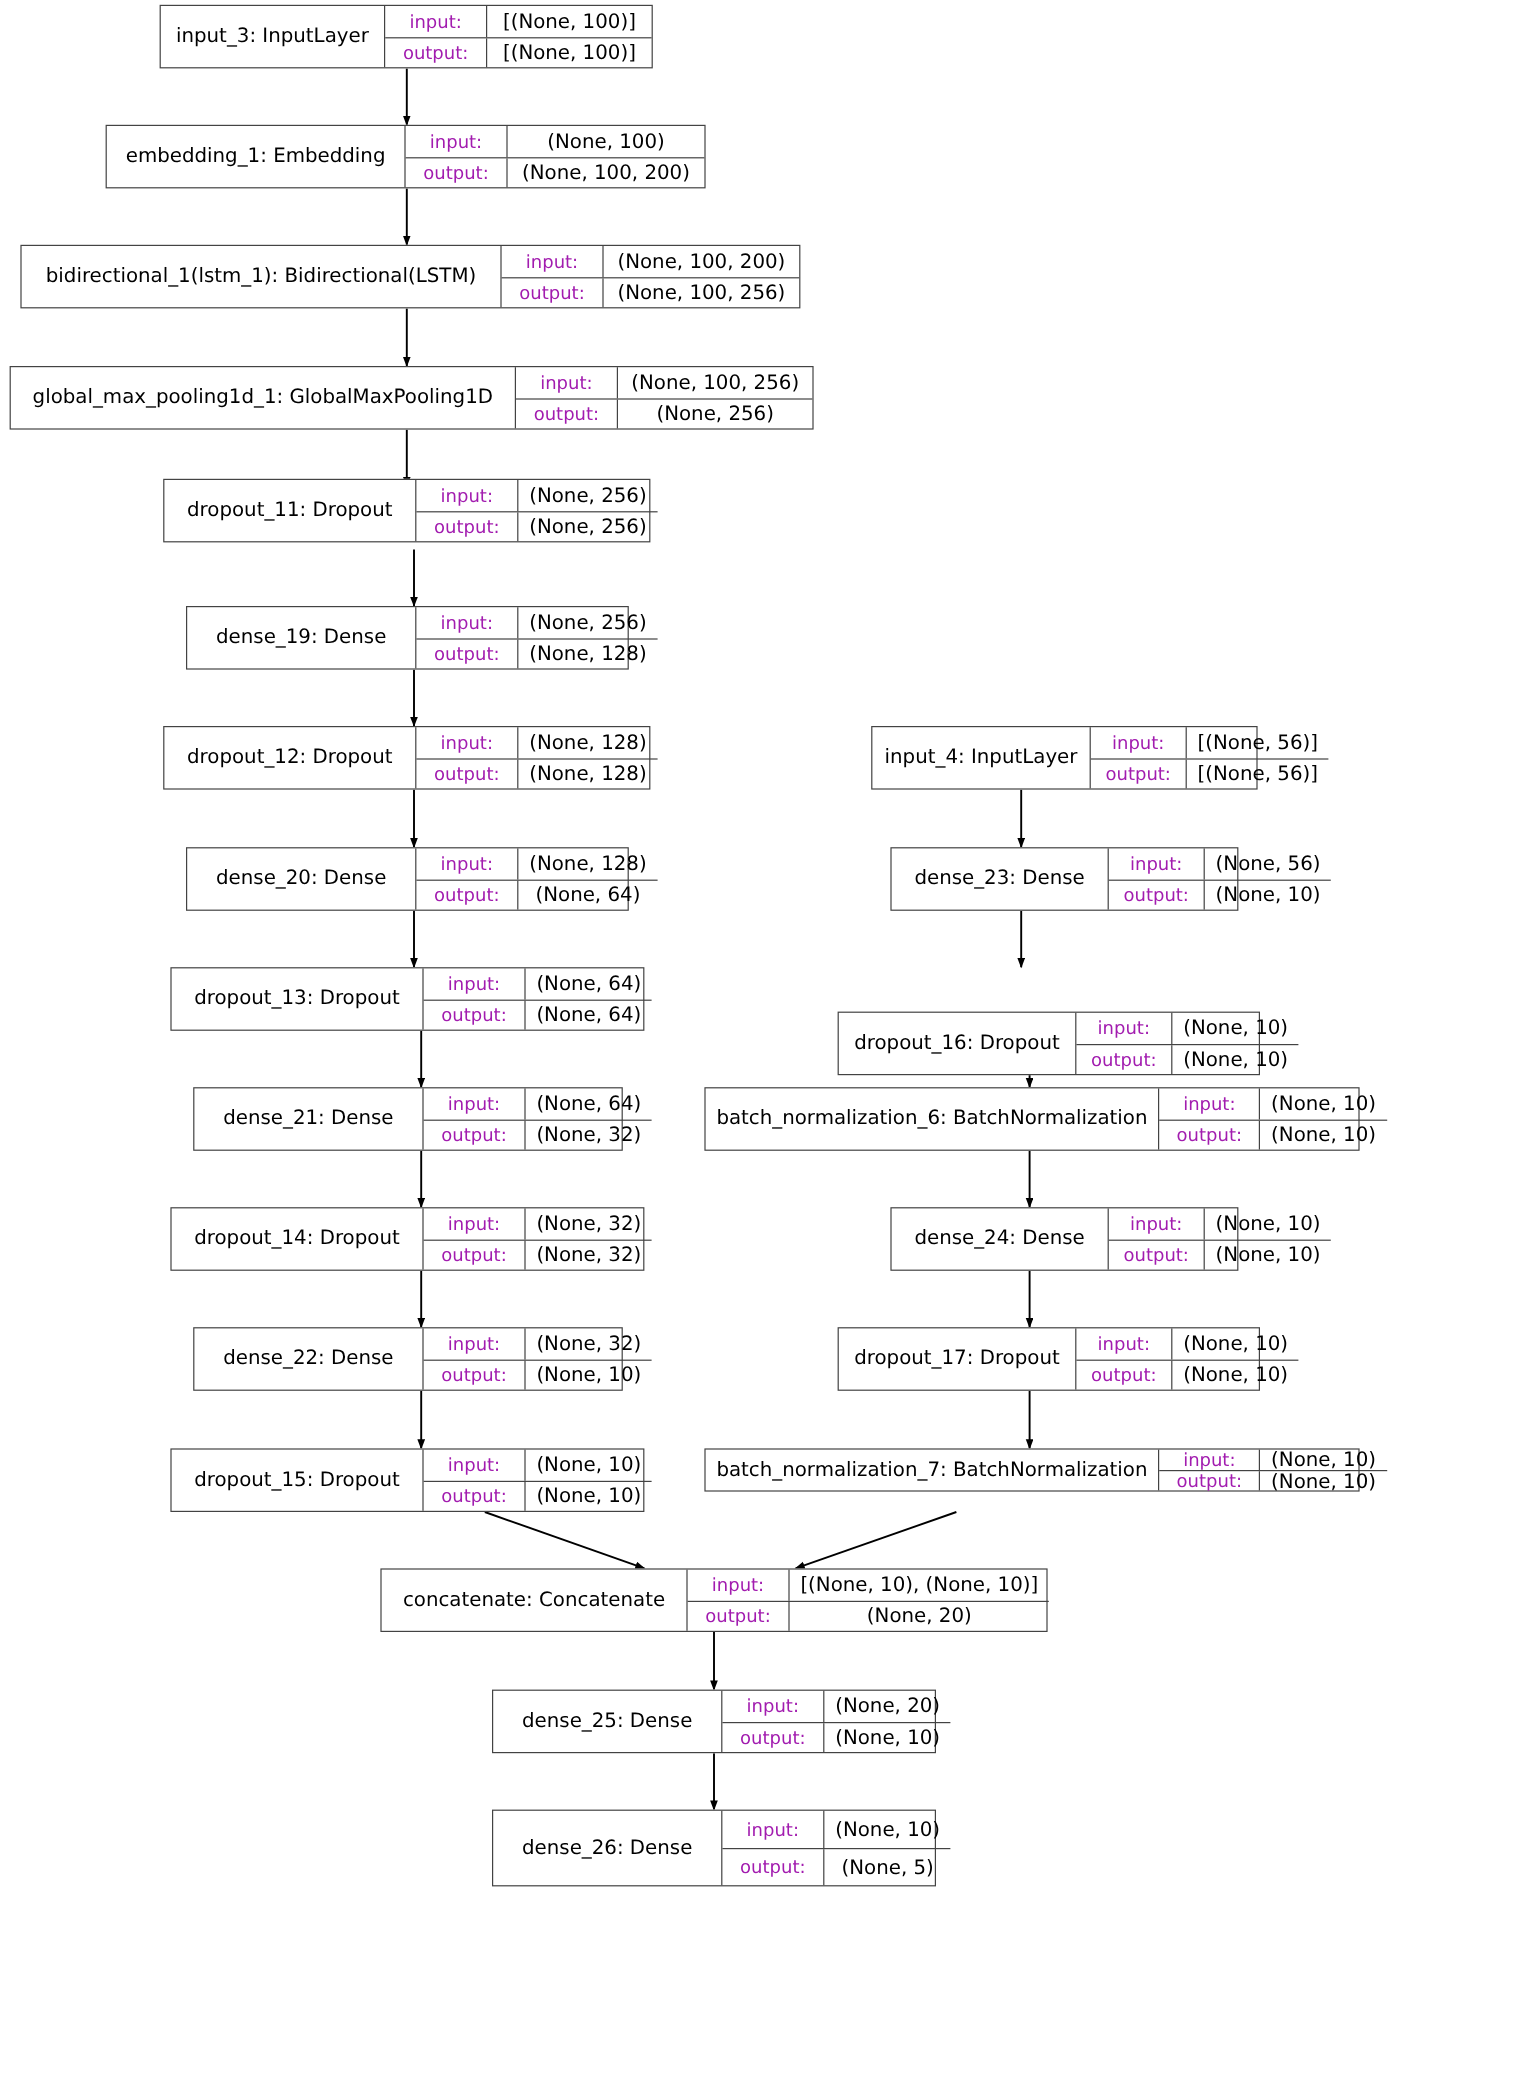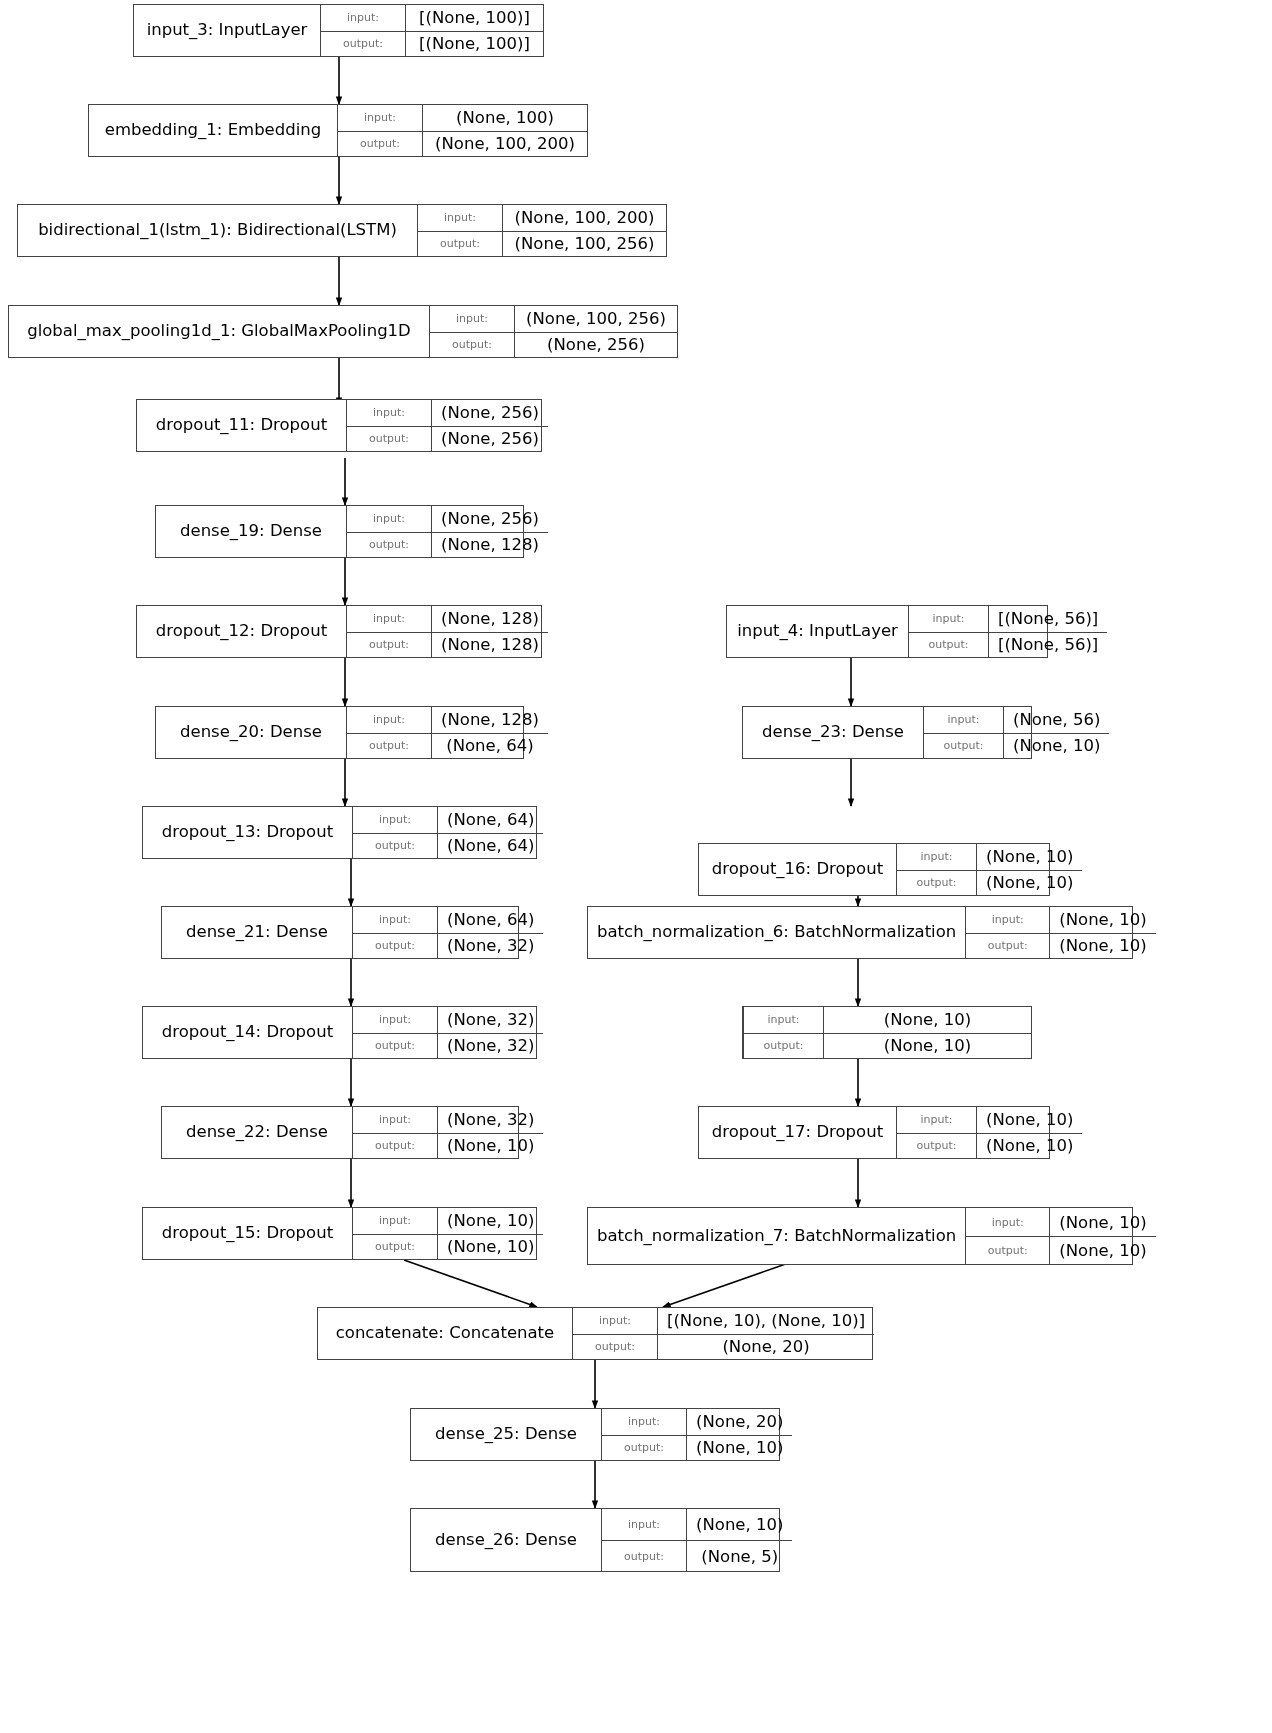--- a/index.html
+++ b/index.html
@@ -62,8 +62,8 @@
     display: flex;
     align-items: center;
     justify-content: center;
-    font-size: 11px;
-    color: #737373;
+    font-size: 15px;
+    color: #a21caf;
     white-space: nowrap;
     padding: 0 7px;
     flex: 0 0 auto;

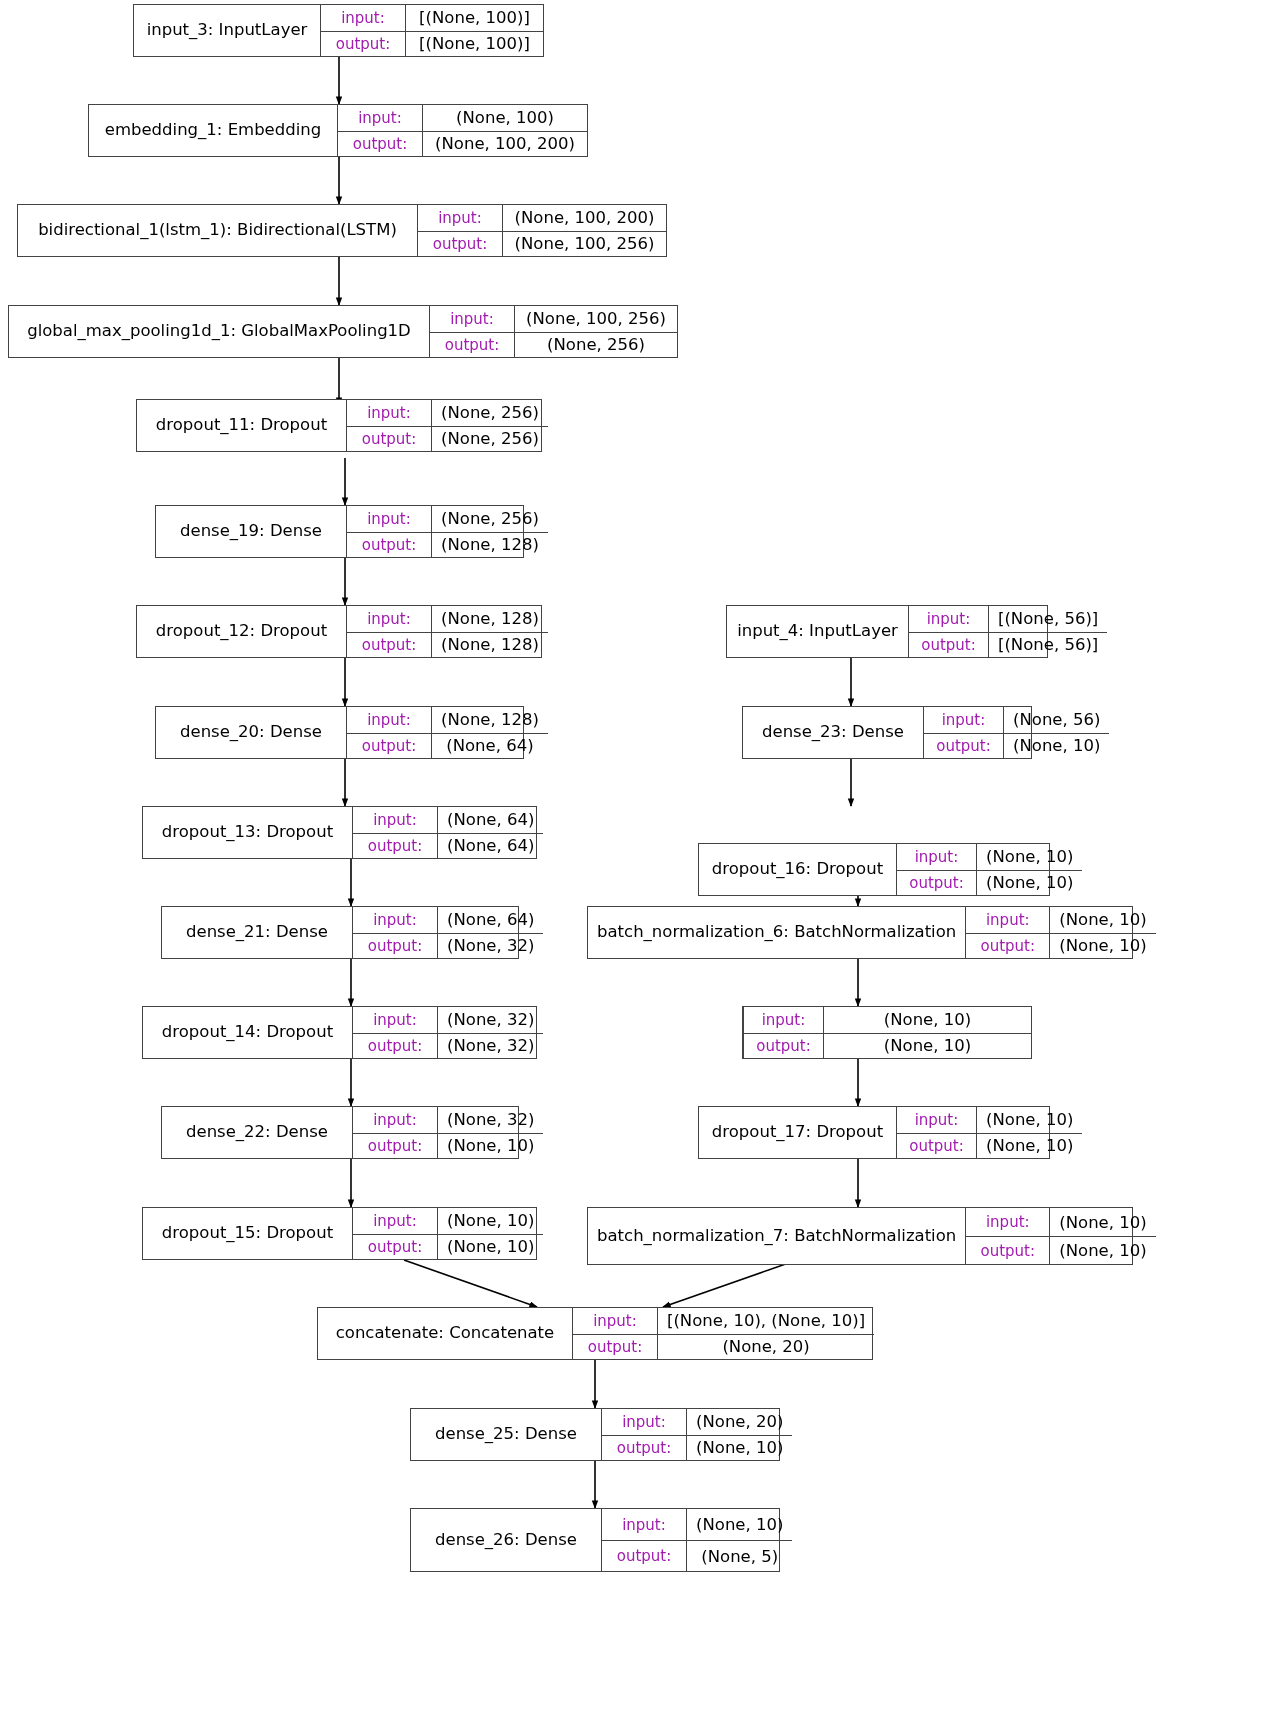--- a/index.html
+++ b/index.html
@@ -346,6 +346,7 @@
       </div>
     </div>
     <div class="node" style="left: 742px; top: 1006px; width: 290px; height: 53px;">
+      <div class="name-cell" style="flex: 0 0 180px;">dense_24: Dense</div>
       <div class="io">
         <div class="io-row">
           <div class="io-label" style="flex: 0 0 79px;">input:</div>

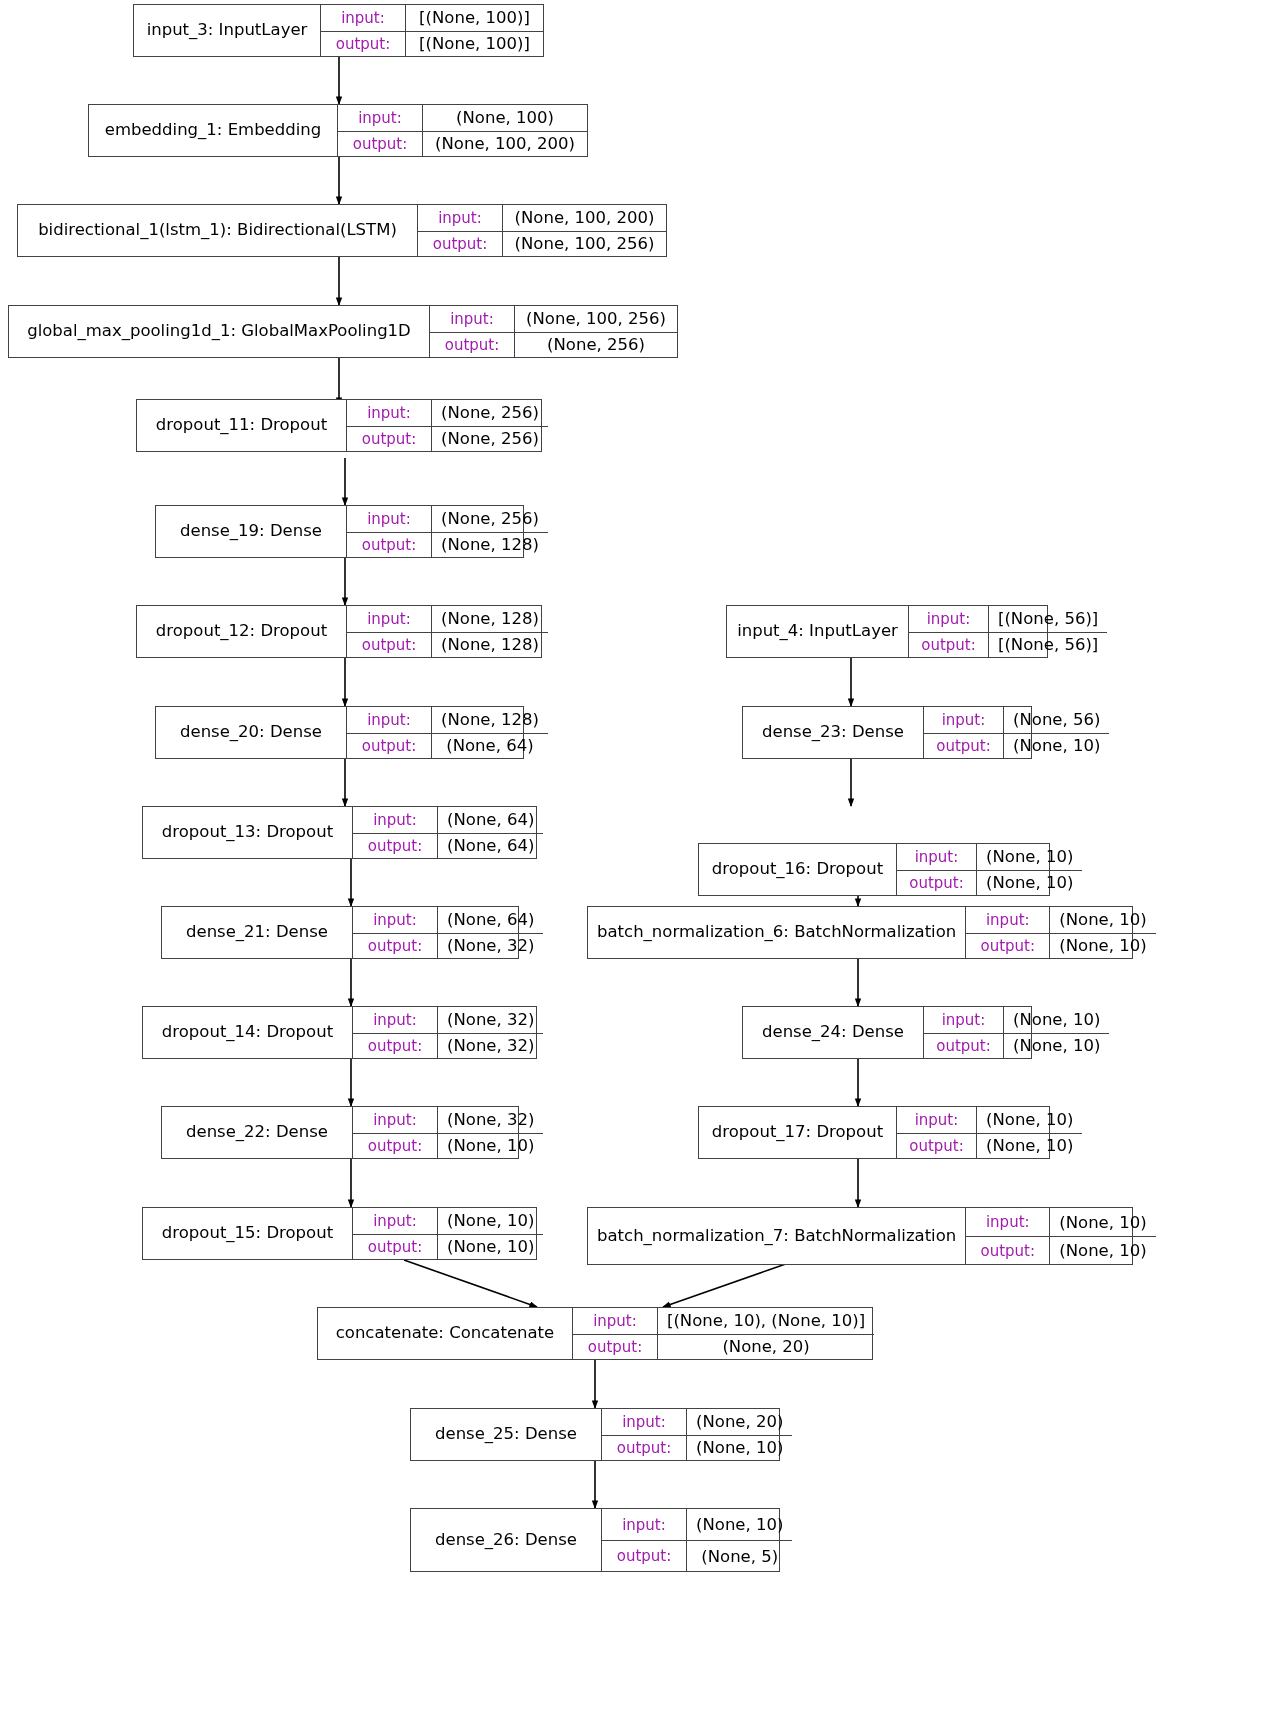--- a/index.html
+++ b/index.html
@@ -371,7 +371,7 @@
         </div>
       </div>
     </div>
-    <div class="node" style="left: 587px; top: 1207px; width: 546px; height: 58px;">
+    <div class="node" style="left: 587px; top: 1207px; width: 546px; height: 36px;">
       <div class="name-cell" style="flex: 0 0 366px;">batch_normalization_7: BatchNormalization</div>
       <div class="io">
         <div class="io-row">

